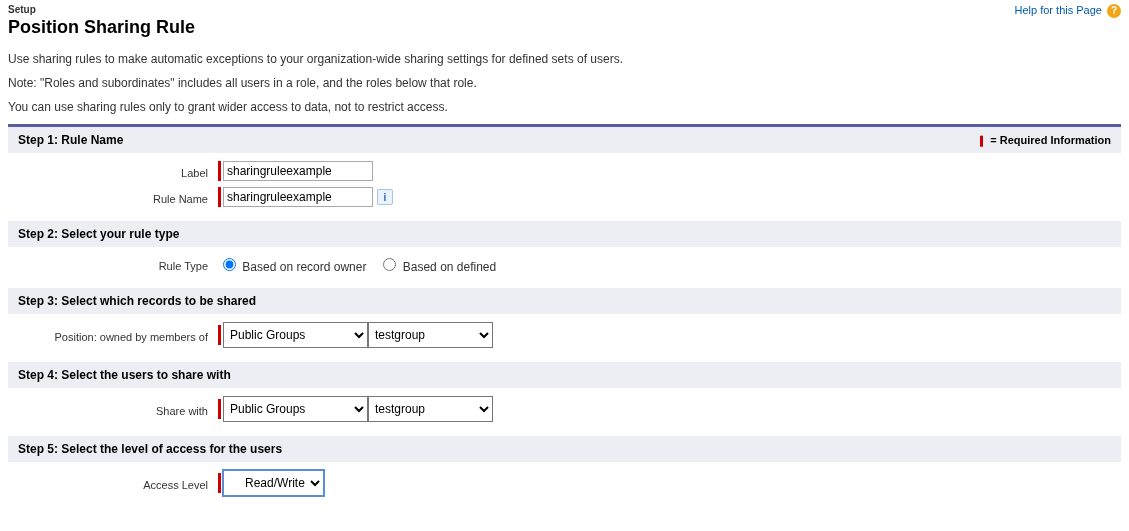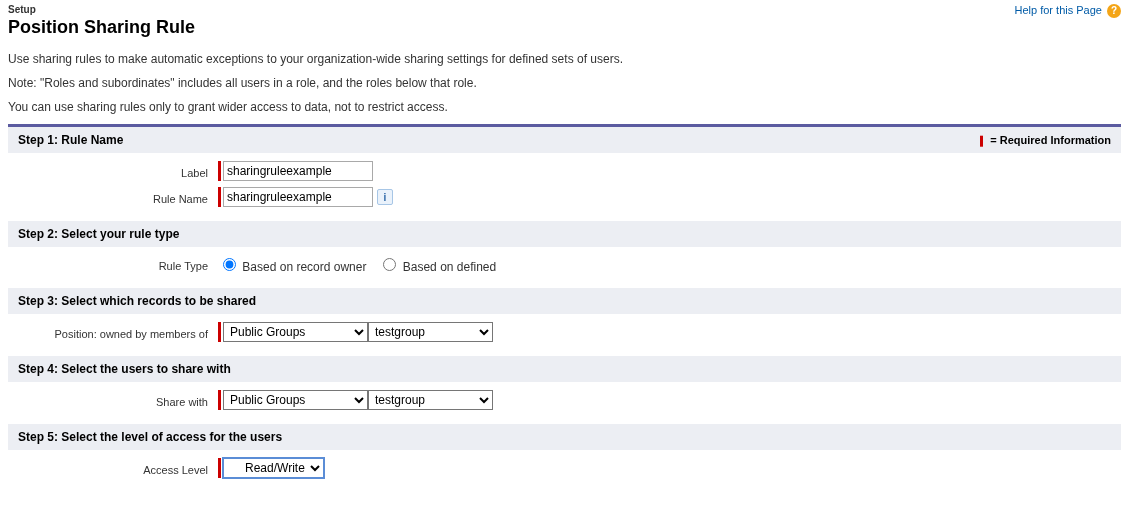--- a/index.html
+++ b/index.html
@@ -83,7 +83,7 @@
   select {
     font-family: Arial, sans-serif; font-size: 12px;
     border: 1px solid #767676; background: #fff;
-    height: 20px; padding: 0 2px;
+    height: 26px; padding: 0 2px;
   }
   select.wide { width: 145px; }
   select.mid { width: 125px; }

